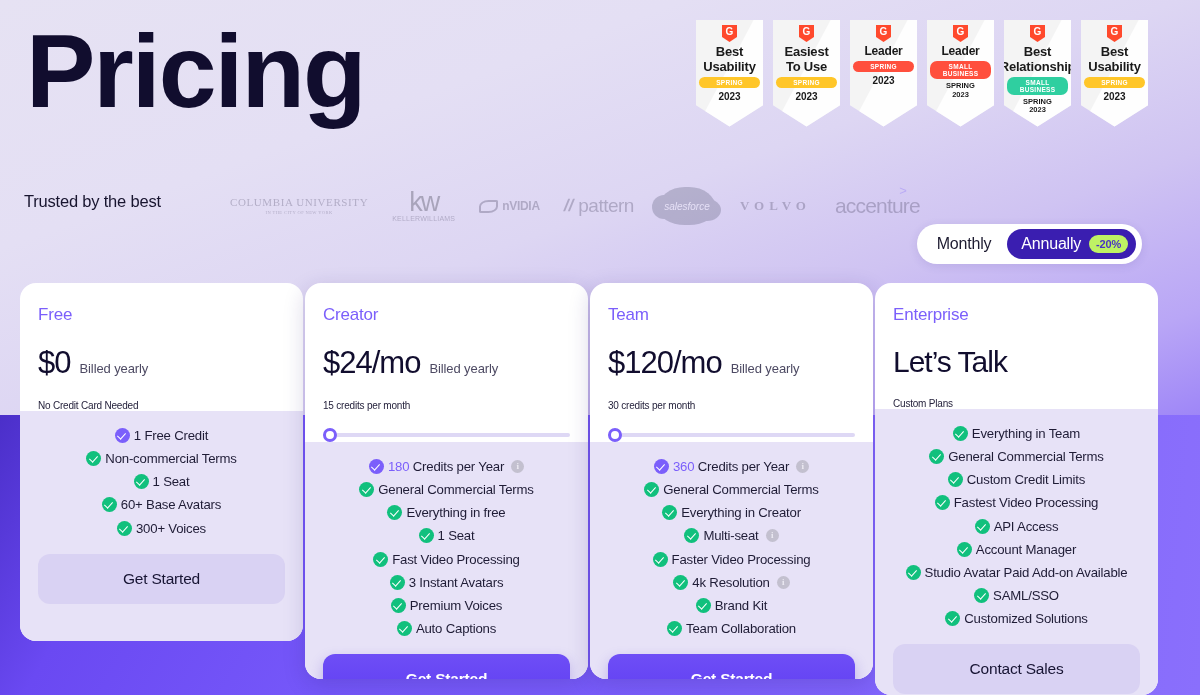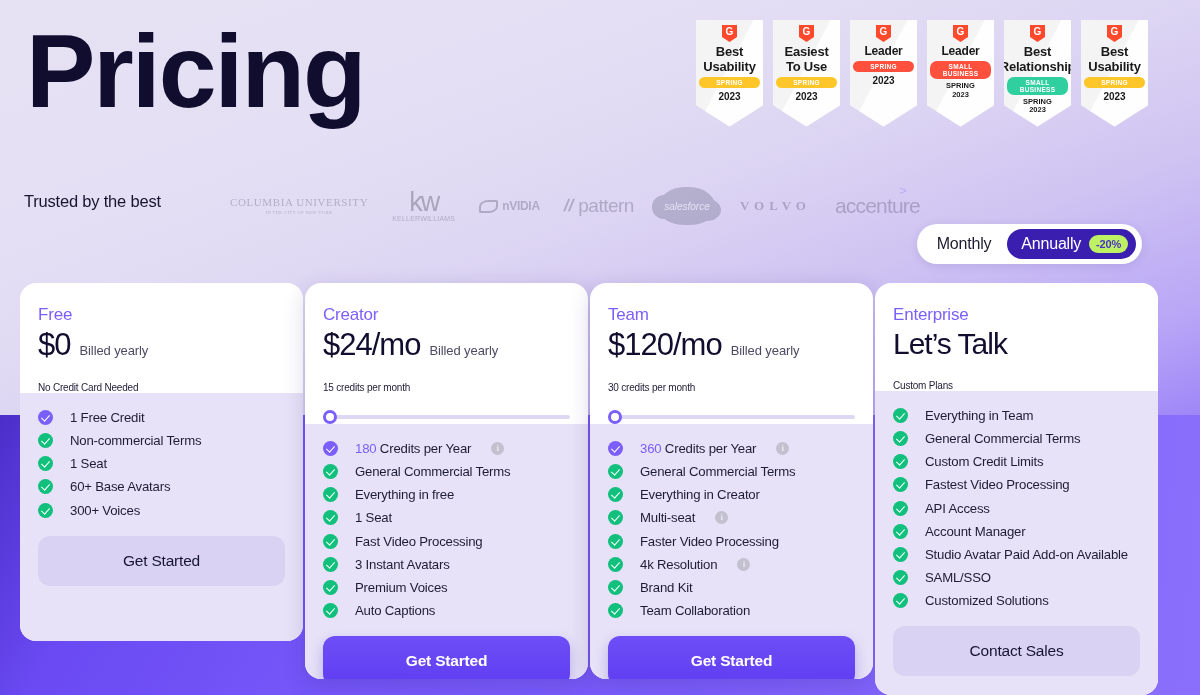--- a/index.html
+++ b/index.html
@@ -233,7 +233,7 @@
     font-size: 17px;
     color: #7b5ffb;
     letter-spacing: -.2px;
-    margin-bottom: 2px;
+    margin-bottom: 20px;
   }
   .price-row { display: flex; align-items: baseline; gap: 9px; }
   .price {

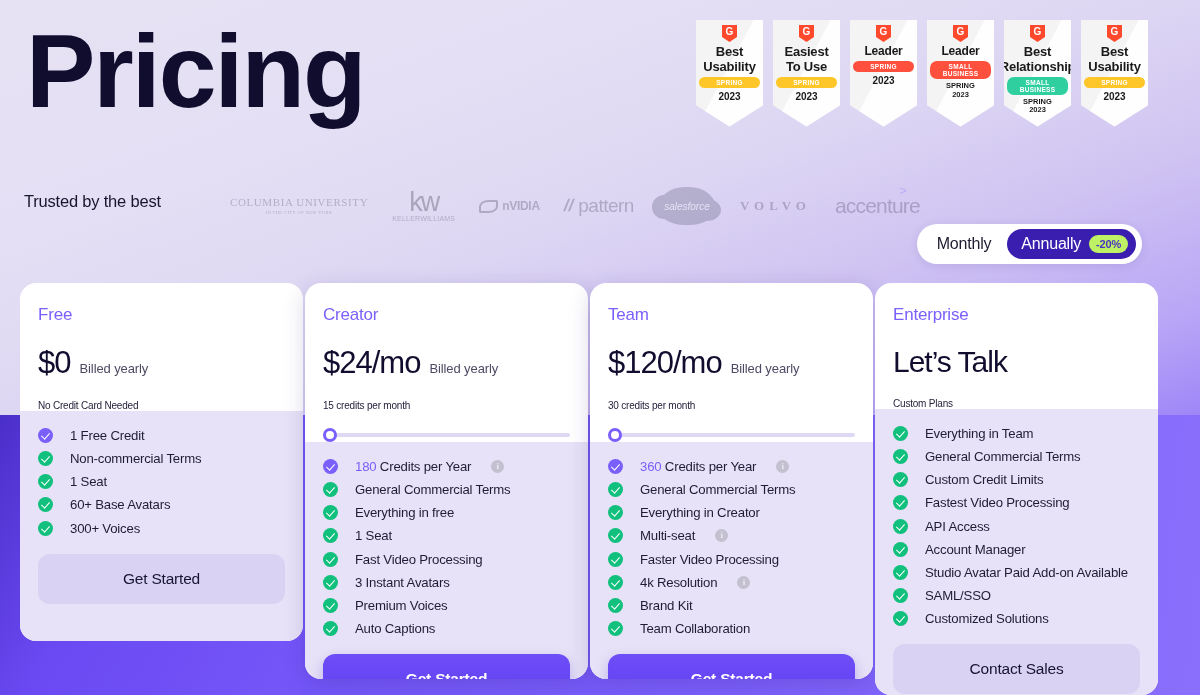--- a/index.html
+++ b/index.html
@@ -285,12 +285,13 @@
   .feature {
     display: flex;
     align-items: center;
-    gap: 17px;
+    gap: 4px;
     padding: 2px 0;
     font-size: 13.2px;
     color: #1f1c36;
     letter-spacing: -.2px;
     line-height: 1.45;
+    justify-content: center;
   }
   .check {
     flex: none;

